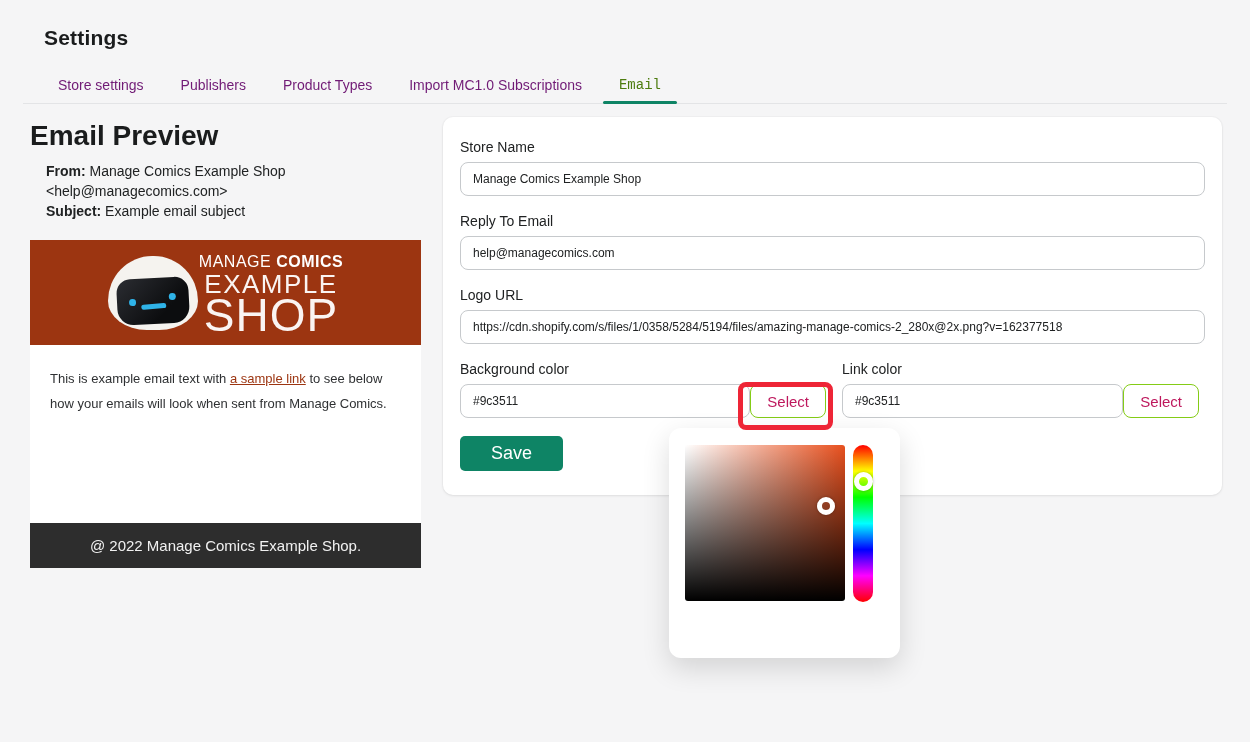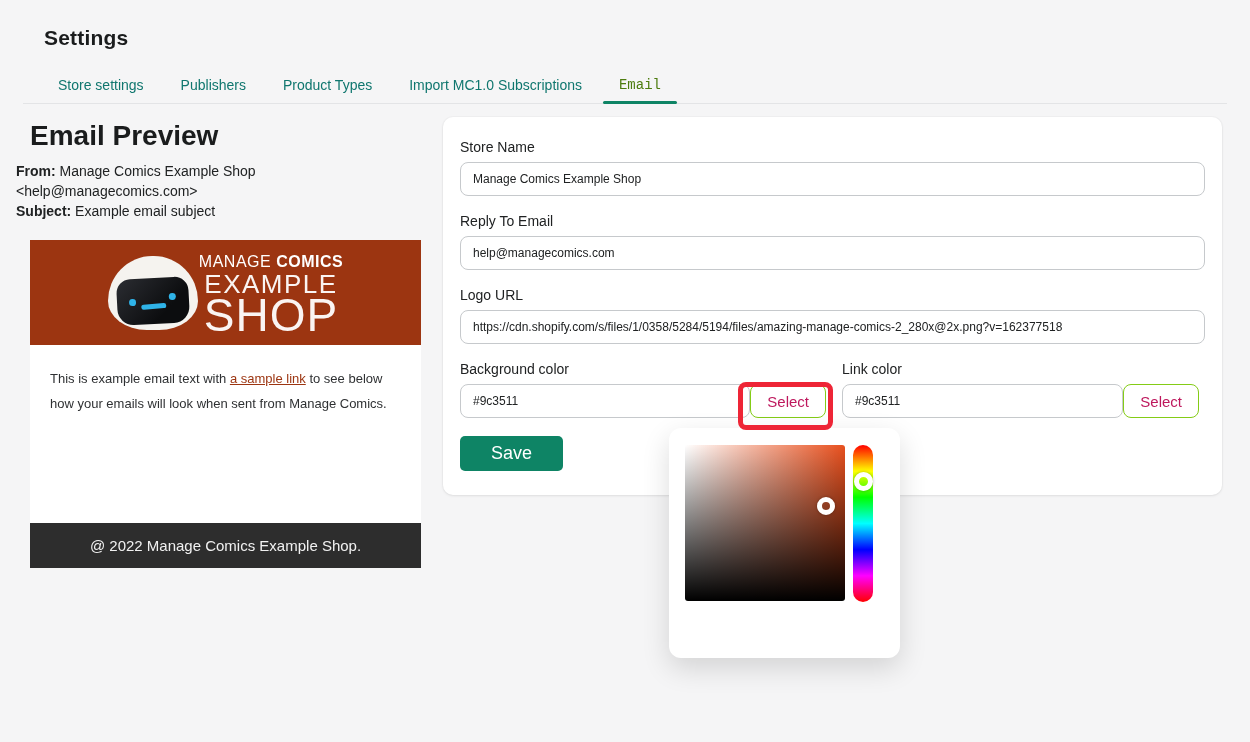--- a/index.html
+++ b/index.html
@@ -16,7 +16,7 @@
 
   .tabs { position:absolute; left:23px; right:23px; top:68px; height:36px;
     border-bottom:1px solid #e3e4e6; display:flex; padding-left:19px; }
-  .tab { padding:0 16px; margin-right:5px; font-size:14px; color:#0f766e;
+  .tab { padding:0 16px; margin-right:5px; font-size:14px; color:#701a75;
     line-height:34px; position:relative; cursor:pointer; white-space:nowrap; }
   .tab.active { color:#4d7c0f;font-family:Liberation Mono, monospace; }
   .tab-underline { position:absolute; left:0; right:0; bottom:-1px; height:3px;

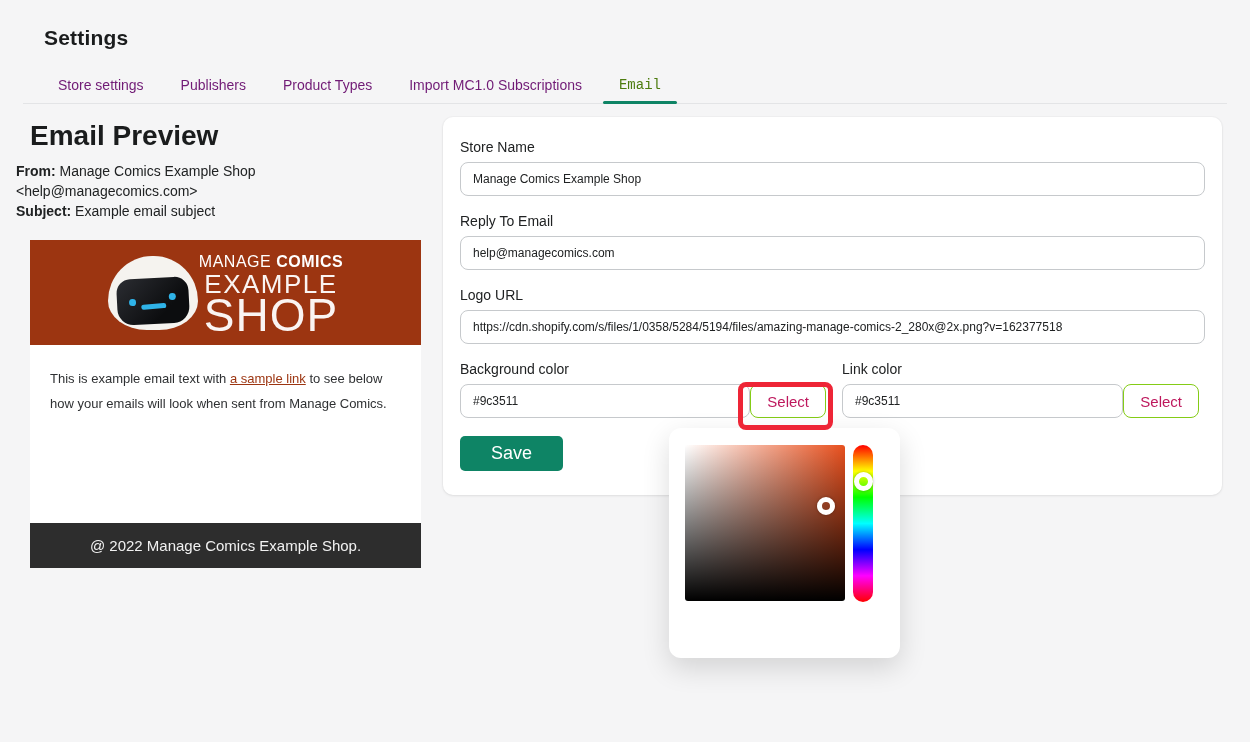--- a/index.html
+++ b/index.html
@@ -25,7 +25,7 @@
   
   .preview-title { position:absolute; left:30px; top:120px; margin:0;
     font-size:28px; font-weight:600; color:#1a1c1d; }
-  .preview-meta { position:absolute; left:16px; top:161px; width:391px;
+  .preview-meta { position:absolute; left:46px; top:161px; width:391px;
     font-size:14px; line-height:20px; color:#202223; }
   .meta-label { font-weight:700; }
 

